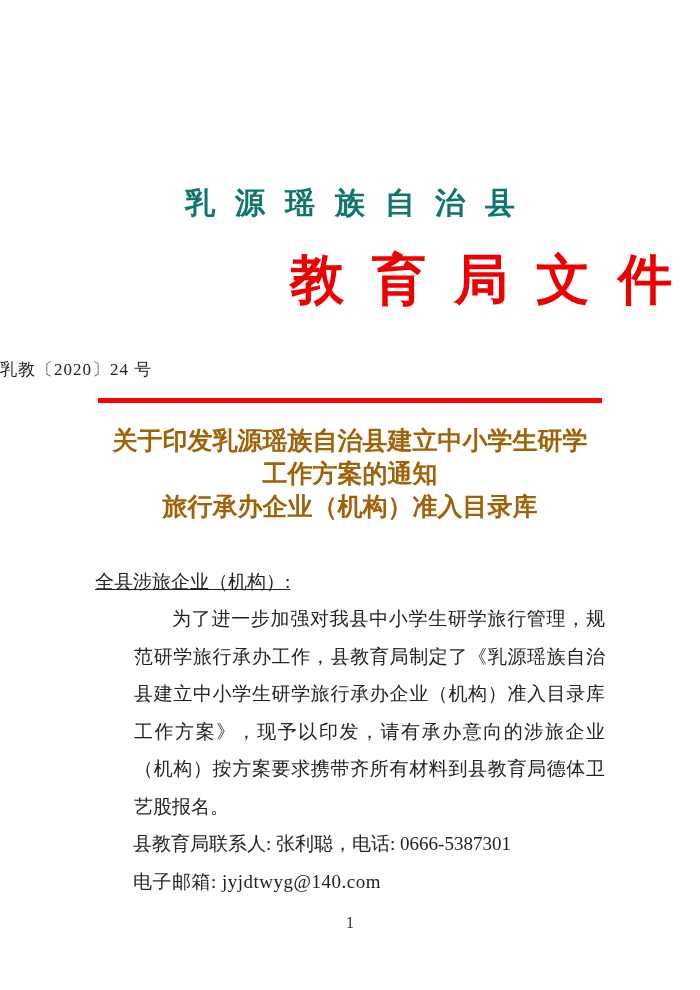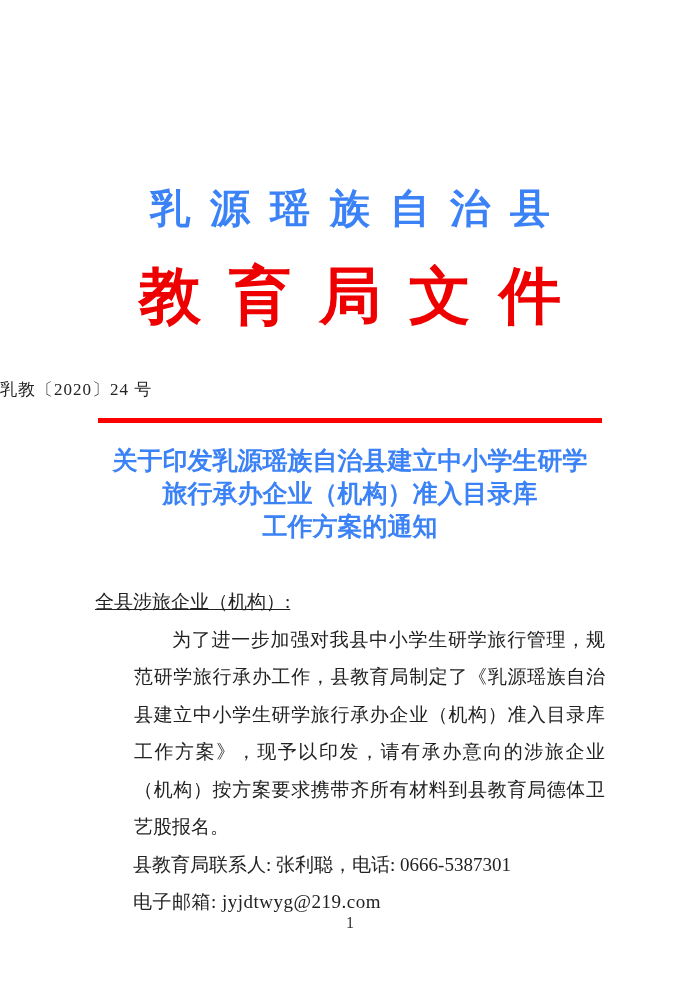--- a/index.html
+++ b/index.html
@@ -22,8 +22,8 @@
   .agency-name {
     margin-top: 186px;
     text-align: center;
-    color: #3b82f6;
-    font-size: 40px;
+    color: #0f766e;
+    font-size: 30px;
     font-weight: bold;
     letter-spacing: 20px;
     padding-left: 20px; 

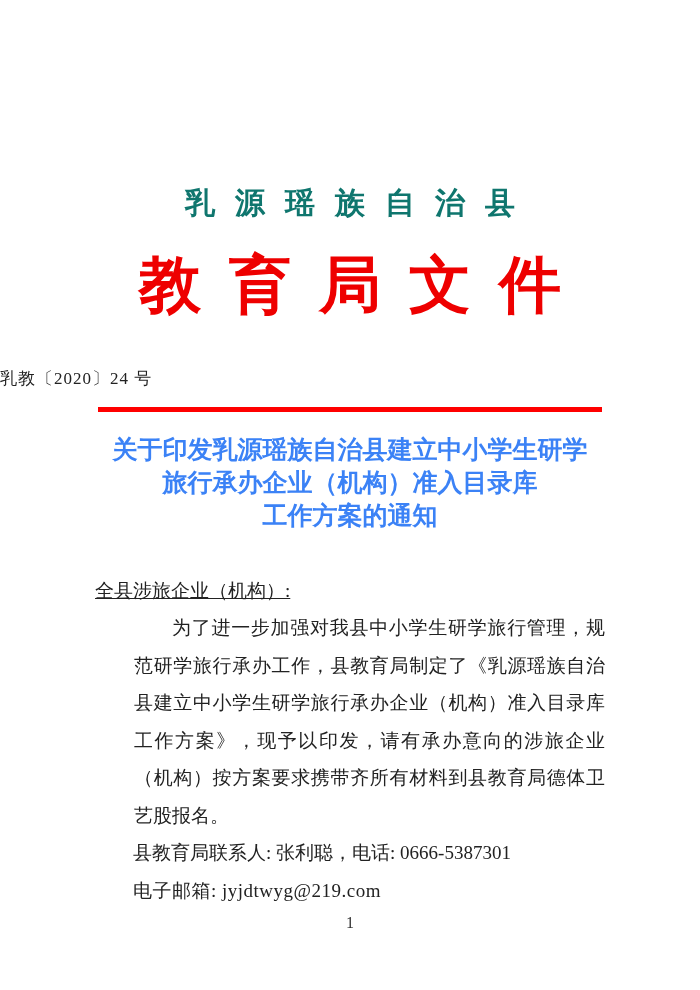--- a/index.html
+++ b/index.html
@@ -31,9 +31,9 @@
   }
   .department-name {
     margin-top: 30px;
-    text-align: center;
+    text-align: right;
     color: #ee0000;
-    font-size: 62px;
+    font-size: 54px;
     font-weight: bold;
     letter-spacing: 28px;
     padding-left: 28px;

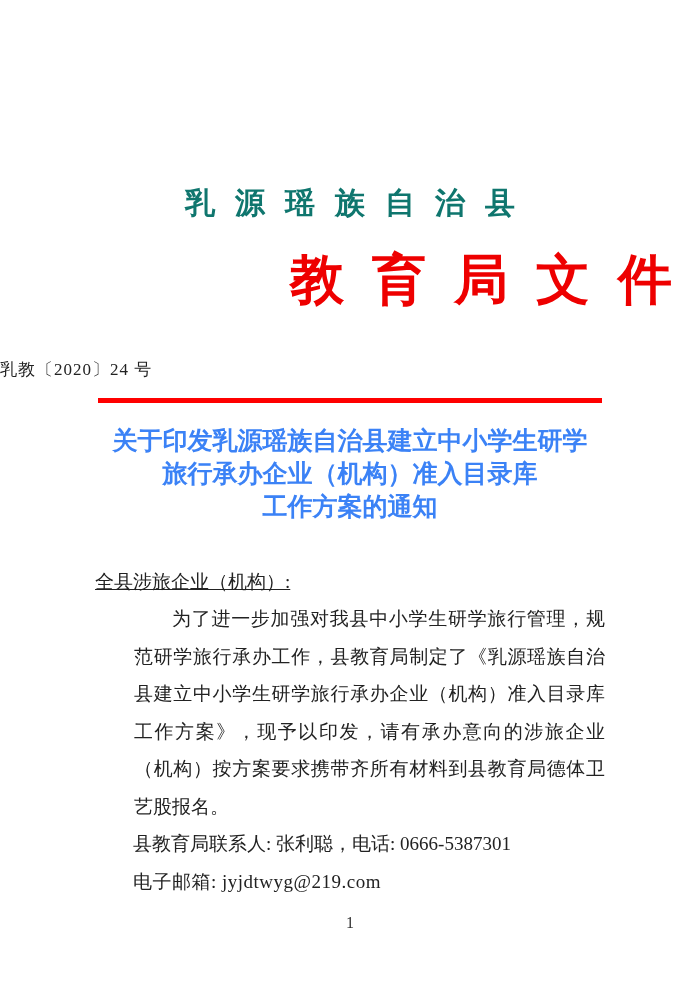--- a/index.html
+++ b/index.html
@@ -59,7 +59,7 @@
     text-align: center;
     font-size: 25px;
     font-weight: bold;
-    color: #3b82f6;
+    color: #a16207;
     line-height: 33px;
   }
   

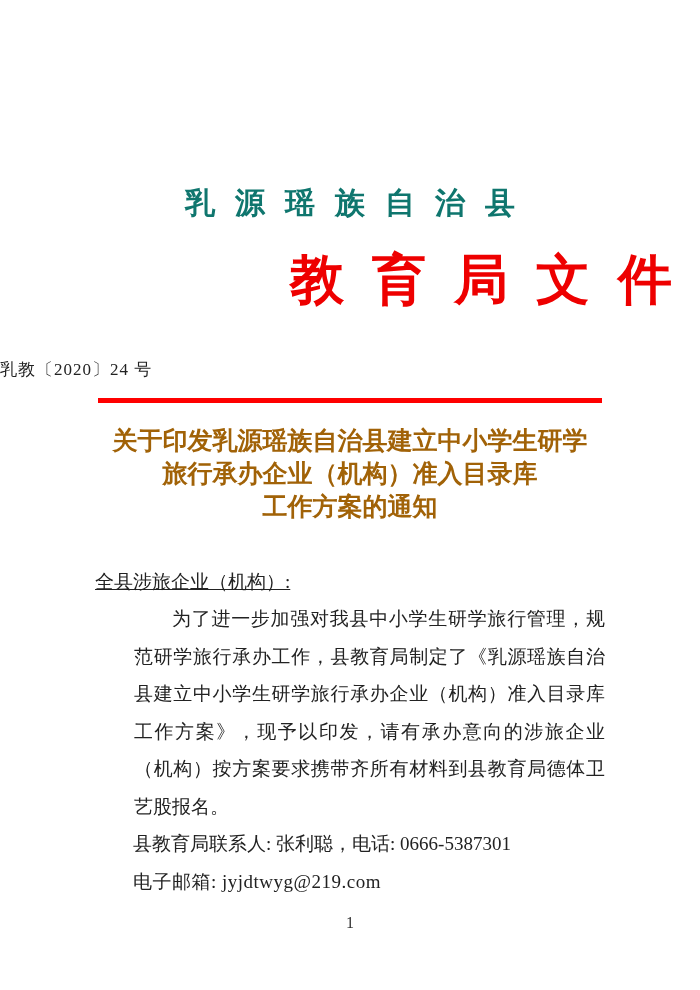--- a/index.html
+++ b/index.html
@@ -105,8 +105,8 @@
 
   <div class="doc-title">
     <div>关于印发乳源瑶族自治县建立中小学生研学</div>
+    <div>工作方案的通知</div>
     <div>旅行承办企业（机构）准入目录库</div>
-    <div>工作方案的通知</div>
   </div>
 
   <div class="body-block">

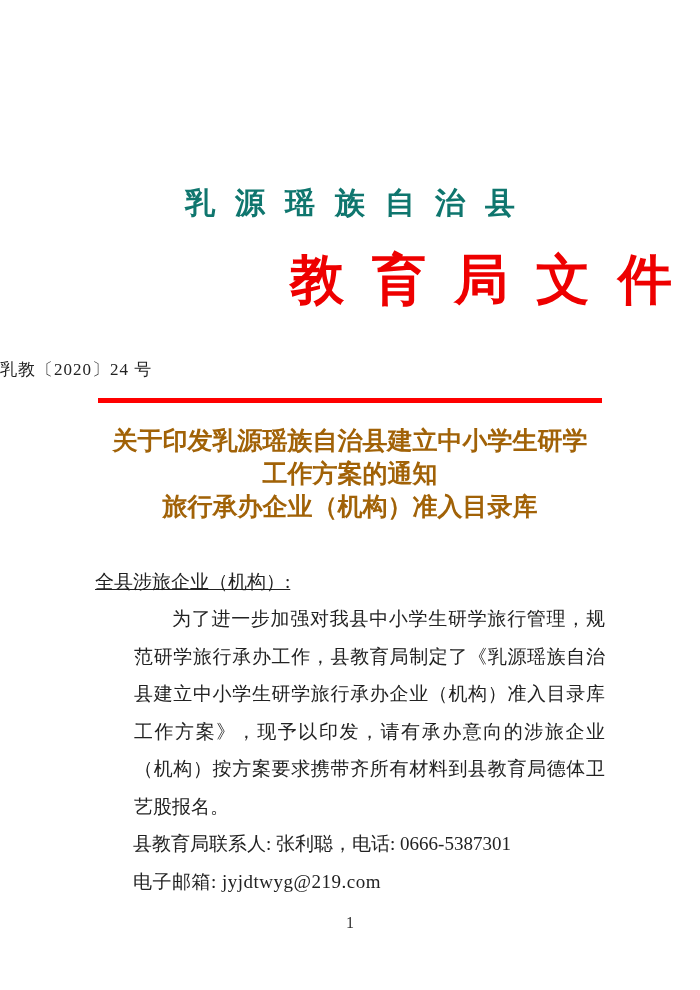--- a/index.html
+++ b/index.html
@@ -113,7 +113,7 @@
     <div class="salutation">全县涉旅企业（机构）:</div>
     <div class="paragraph">为了进一步加强对我县中小学生研学旅行管理，规范研学旅行承办工作，县教育局制定了《乳源瑶族自治县建立中小学生研学旅行承办企业（机构）准入目录库工作方案》，现予以印发，请有承办意向的涉旅企业（机构）按方案要求携带齐所有材料到县教育局德体卫艺股报名。</div>
     <div class="contact-line">县教育局联系人: 张利聪，电话: 0666-5387301</div>
-    <div class="email-line">电子邮箱: jyjdtwyg@219.com</div>
+    <div class="email-line">电子邮箱: jyjdtwyg@140.com</div>
   </div>
 
   <div class="page-number">1</div>

